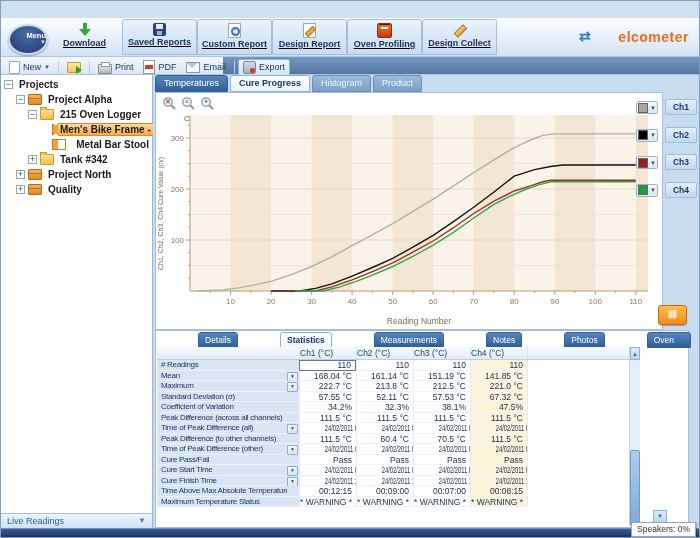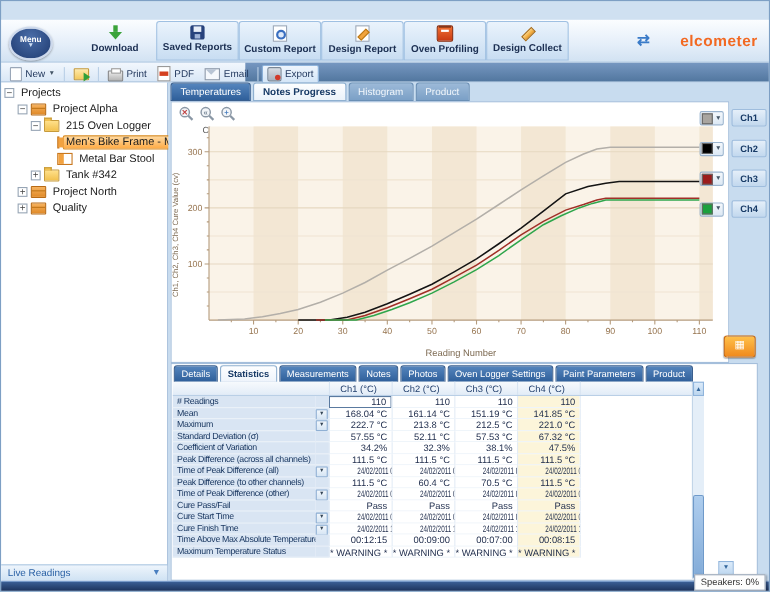--- a/index.html
+++ b/index.html
@@ -12,7 +12,7 @@
   .win-btn{width:14px;height:10px;font-size:8px;line-height:9px;text-align:center;color:#e8f0fb;background:rgba(255,255,255,.12);border:1px solid rgba(230,240,255,.4);border-radius:2px;}
   
   .ribbon{position:absolute;left:0;top:17px;width:100%;height:39px;background:linear-gradient(#fbfdff,#e4eef9 60%,#d2e2f2);border-bottom:1px solid #aec7e0;box-sizing:border-box;}
-  .menu-btn{position:absolute;left:7px;top:6px;width:36px;height:27px;border-radius:50%;background:radial-gradient(circle at 50% 30%,#4a6da8,#1e3a70);border:2px solid #cdd9ec;box-shadow:0 1px 2px rgba(0,0,0,.35);text-align:center;color:#fff;}
+  .menu-btn{position:absolute;left:7px;top:6px;width:36px;height:27px;border-radius:50%;background:radial-gradient(circle at 50% 30%,#4a6da8,#1e3a70);border:2px solid #cdd9ec;box-shadow:0 1px 2px rgba(0,0,0,.35);text-align:right;color:#fff;}
   .menu-btn .menu-label{display:block;font-size:7.5px;font-weight:bold;margin-top:5px;}
   .menu-btn .menu-caret{display:block;font-size:6px;line-height:5px;color:#cfe0f5;}
   .ribbon-tabs{position:absolute;left:66px;top:1px;height:37px;display:flex;}

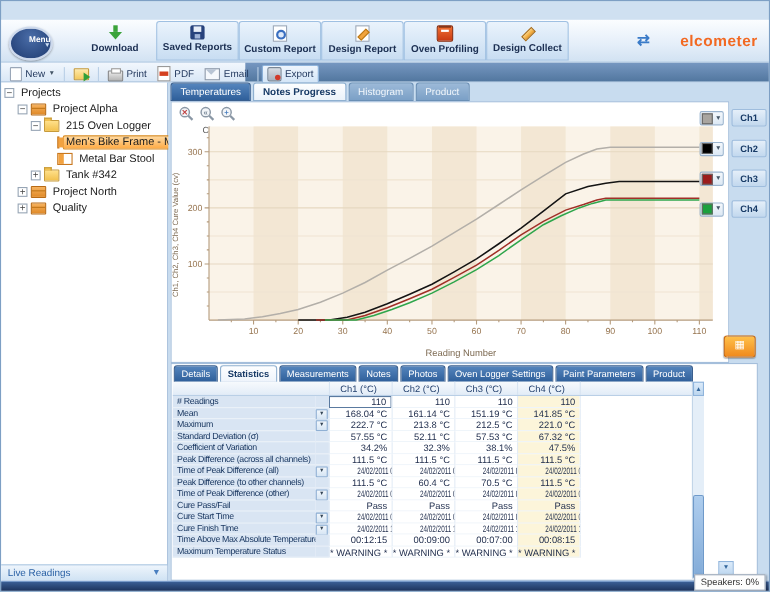--- a/index.html
+++ b/index.html
@@ -15,7 +15,7 @@
   .menu-btn{position:absolute;left:7px;top:6px;width:36px;height:27px;border-radius:50%;background:radial-gradient(circle at 50% 30%,#4a6da8,#1e3a70);border:2px solid #cdd9ec;box-shadow:0 1px 2px rgba(0,0,0,.35);text-align:right;color:#fff;}
   .menu-btn .menu-label{display:block;font-size:7.5px;font-weight:bold;margin-top:5px;}
   .menu-btn .menu-caret{display:block;font-size:6px;line-height:5px;color:#cfe0f5;}
-  .ribbon-tabs{position:absolute;left:66px;top:1px;height:37px;display:flex;}
+  .ribbon-tabs{position:absolute;left:46px;top:1px;height:37px;display:flex;text-decoration:underline;}
   .ribbon-tab{width:75px;height:36px;text-align:center;border-radius:3px 3px 0 0;box-sizing:border-box;padding-top:2px;}
   .ribbon-tab.tinted{background:linear-gradient(#eaf3fc,#c8ddf2);border:1px solid #9fc0e2;}
   .ribbon-tab-label{display:block;font-size:9px;font-weight:bold;color:#1c2f52;margin-top:1px;}

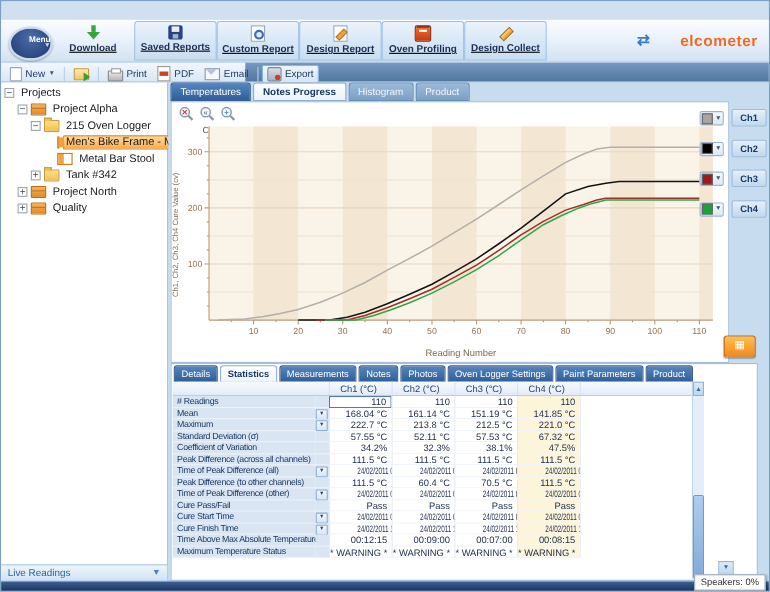--- a/index.html
+++ b/index.html
@@ -62,7 +62,7 @@
   .tree{position:absolute;left:0;top:2px;right:0;}
   .tree-row{height:15px;display:flex;align-items:center;font-size:10px;color:#1a1a1a;white-space:nowrap;}
   .exp{flex:0 0 9px;width:9px;height:9px;border:1px solid #97a5b5;background:#fff;font-size:9px;line-height:7px;text-align:center;color:#444;margin-right:3px;box-sizing:border-box;}
-  .tree-label{padding:0 3px;border-radius:2px;}
+  .tree-label{padding:0 3px;border-radius:2px;font-weight:bold;}
   .tree-label.selected{background:linear-gradient(#ffd9a0,#ffab45);border:1px solid #d98a1f;padding:0 2px;}
   .crate-icon{width:12px;height:9px;background:linear-gradient(#f6b25e,#e08a28);border:1px solid #b86a14;border-radius:1px;margin-right:3px;}
   .crate-icon::before{content:"";position:absolute;left:0;top:3px;right:0;height:1px;background:#c07618;}

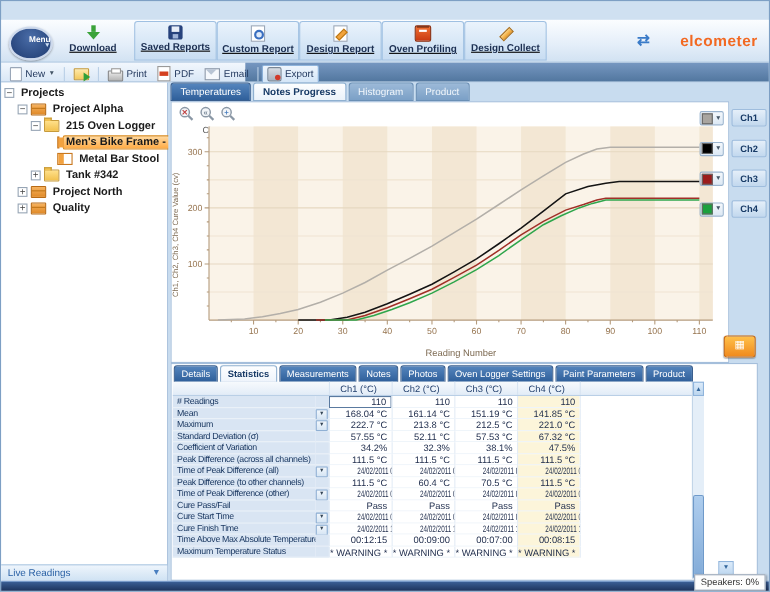--- a/index.html
+++ b/index.html
@@ -246,7 +246,7 @@
   <div class="main">
     <div class="viewtabs">
         <div class="vtab solid">Temperatures</div>
-        <div class="vtab active">Notes Progress</div>
+        <div class="vtab active">Cure Progress</div>
         <div class="vtab faded">Histogram</div>
         <div class="vtab faded">Product</div>
       </div>

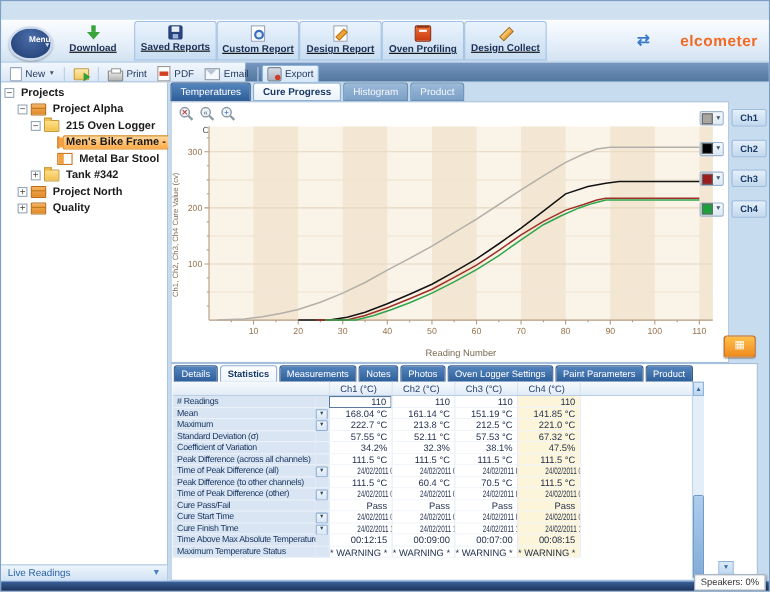--- a/index.html
+++ b/index.html
@@ -217,7 +217,7 @@
           <span class="icon part-icon"></span>
           <span class="tree-label selected">Men's Bike Frame - MSCF26</span>
         </div>
-        <div class="tree-row" style="padding-left: 51px;">
+        <div class="tree-row" style="padding-left: 51px; justify-content: space-between;">
           <span class="icon part-icon"></span>
           <span class="tree-label">Metal Bar Stool</span>
         </div>

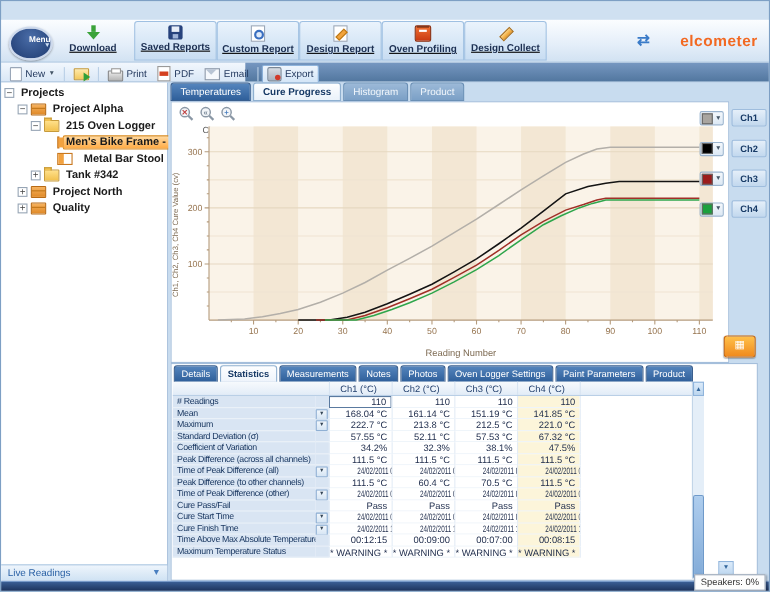--- a/index.html
+++ b/index.html
@@ -101,7 +101,7 @@
   
   .bottompanel{position:absolute;left:2px;top:255px;width:534px;height:198px;background:#fff;border:1px solid #a4bedb;box-sizing:border-box;}
   .detailtabs{position:absolute;left:2px;top:1px;height:15px;display:flex;gap:2px;}
-  .dtab{height:14px;line-height:14px;padding:0 6px;font-size:8.5px;border-radius:3px 3px 0 0;border:1px solid #3a5f8e;background:linear-gradient(#5585bd,#2f5f9a);color:#fff;}
+  .dtab{height:14px;line-height:14px;padding:0 6px;font-size:8.5px;border-radius:3px 3px 0 0;border:1px solid #3a5f8e;background:linear-gradient(#5585bd,#2f5f9a);color:#fff;margin-left:40px;}
   .dtab.active{background:linear-gradient(#fdfeff,#eef4fb);color:#173a66;font-weight:bold;border-color:#8fb0d0;}
   .grid{position:absolute;left:1px;top:16px;width:472px;bottom:1px;}
   .grid-header{display:flex;height:13px;background:linear-gradient(#f7fafd,#e2ecf7);border-bottom:1px solid #b9cfe6;box-sizing:border-box;}

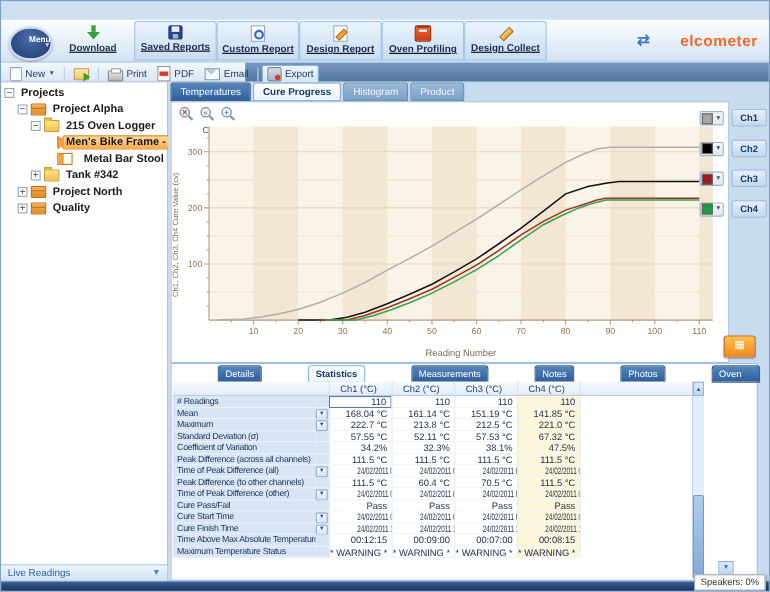--- a/index.html
+++ b/index.html
@@ -105,7 +105,7 @@
   .dtab.active{background:linear-gradient(#fdfeff,#eef4fb);color:#173a66;font-weight:bold;border-color:#8fb0d0;}
   .grid{position:absolute;left:1px;top:16px;width:472px;bottom:1px;}
   .grid-header{display:flex;height:13px;background:linear-gradient(#f7fafd,#e2ecf7);border-bottom:1px solid #b9cfe6;box-sizing:border-box;}
-  .gh-cell{font-size:8.5px;color:#23406e;text-align:center;padding-right:4px;line-height:12px;box-sizing:border-box;border-left:1px solid #d7e4f2;}
+  .gh-cell{font-size:8.5px;color:#23406e;text-align:left;padding-right:4px;line-height:12px;box-sizing:border-box;border-left:1px solid #d7e4f2;}
   .grid-row{display:flex;height:10.5px;}
   .g-label{flex:0 0 130px;background:#d9e5f3;font-size:8px;letter-spacing:-.3px;color:#16345e;line-height:10.5px;padding-left:4px;box-sizing:border-box;white-space:nowrap;overflow:hidden;border-bottom:1px solid #eaf1f8;}
   .g-dd{flex:0 0 12px;background:#d9e5f3;border-bottom:1px solid #eaf1f8;position:relative;}

